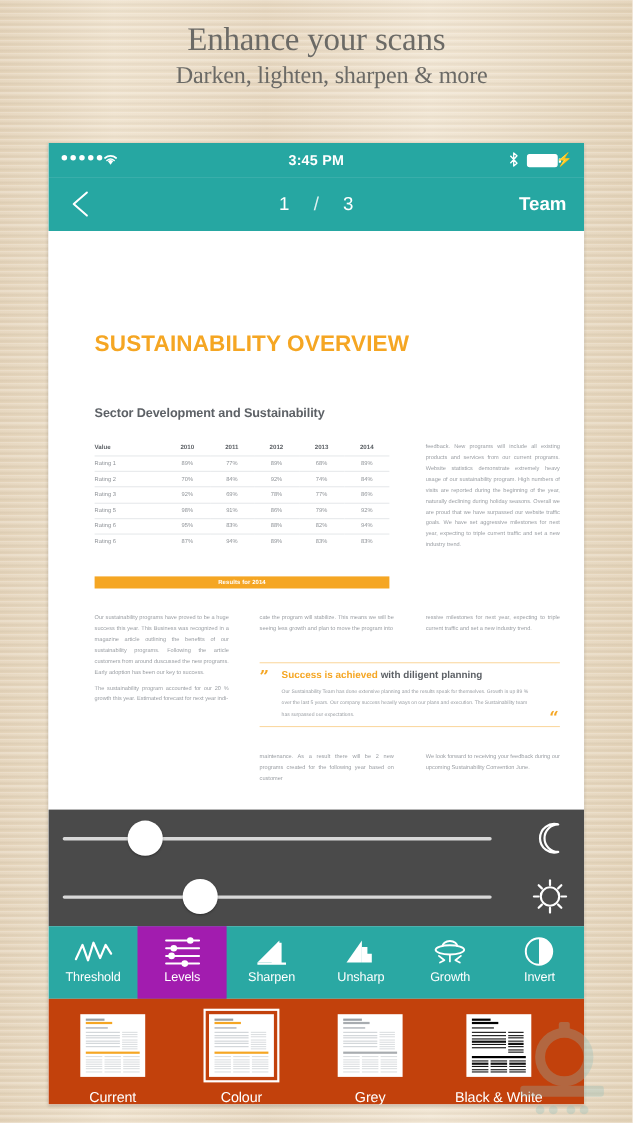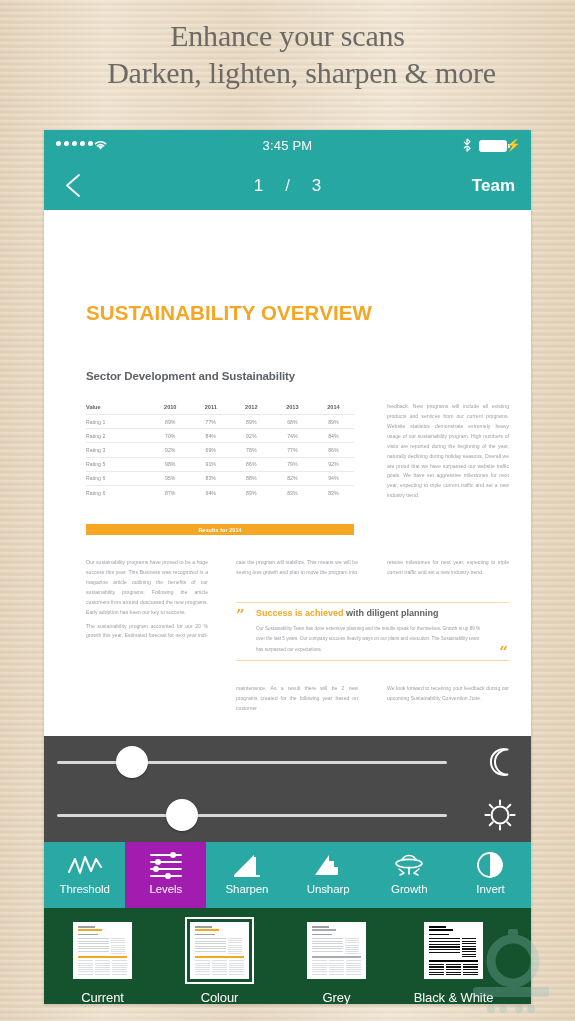--- a/index.html
+++ b/index.html
@@ -31,7 +31,7 @@
     line-height:1.22;
   }
   #headline .l1{font-size:30px;display:block;}
-  #headline .l2{font-size:30px;display:block;margin-left:28px;}
+  #headline .l2{font-size:22px;display:block;margin-left:28px;}
 
   
   #phone{

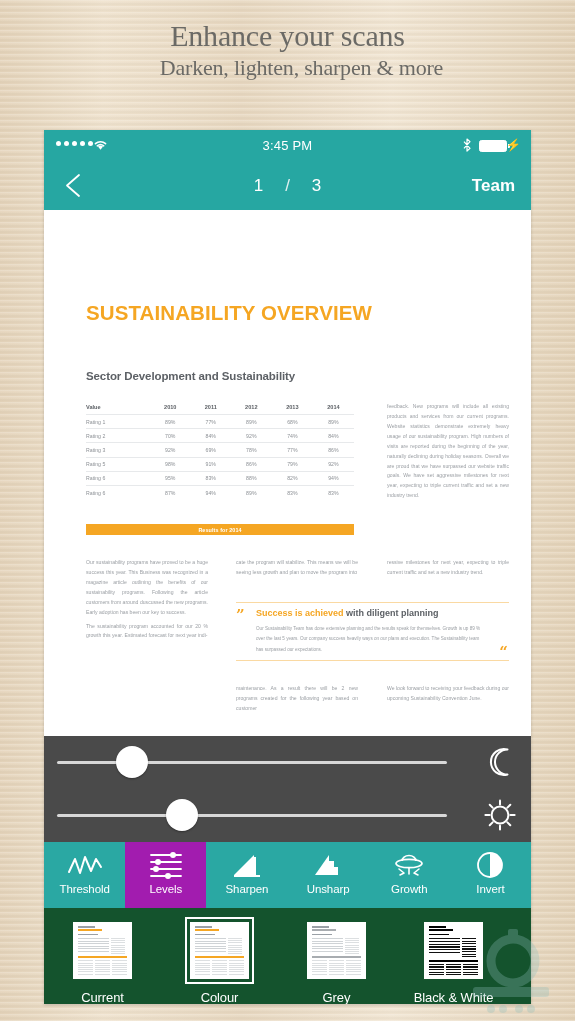--- a/index.html
+++ b/index.html
@@ -49,7 +49,7 @@
   #sb-wifi{position:absolute;left:49px;top:8px;width:15px;height:13px;}
   #sb-time{
     position:absolute;left:0;top:0;width:487px;text-align:center;
-    font-size:13px;font-weight:normal;line-height:31px;letter-spacing:0.2px;
+    font-size:13px;font-weight:bold;line-height:31px;letter-spacing:0.2px;
   }
   #sb-bt{position:absolute;right:60px;top:8px;width:8px;height:14px;}
   #sb-batt{

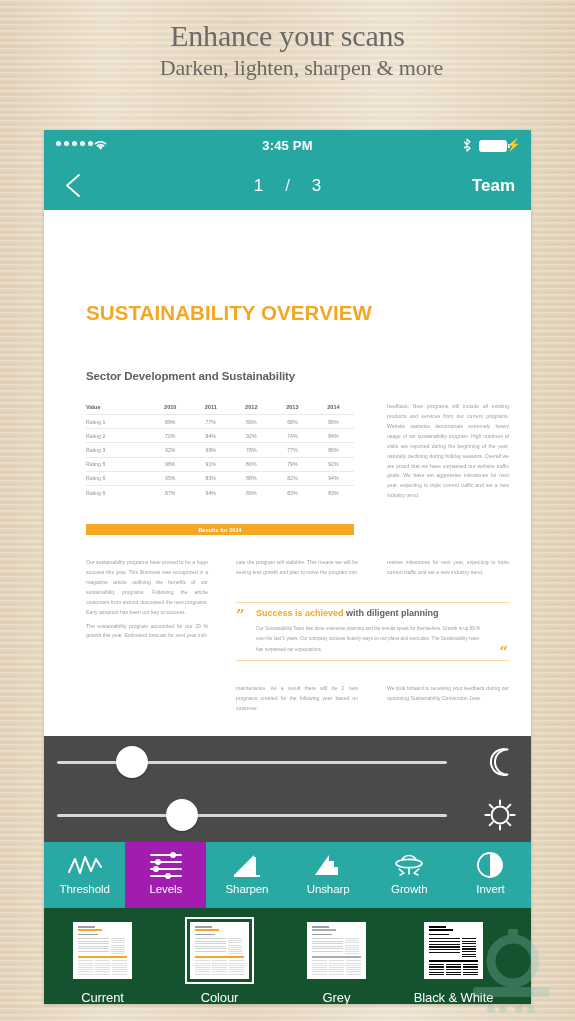--- a/index.html
+++ b/index.html
@@ -180,7 +180,7 @@
 
   
   #thumbs{
-    height:96px;background:#14532d;display:flex;align-items:flex-start;position:relative;
+    height:96px;background:#c2410c;display:flex;align-items:flex-start;position:relative;
     padding-top:9px;box-sizing:border-box;
   }
   .thumb{

